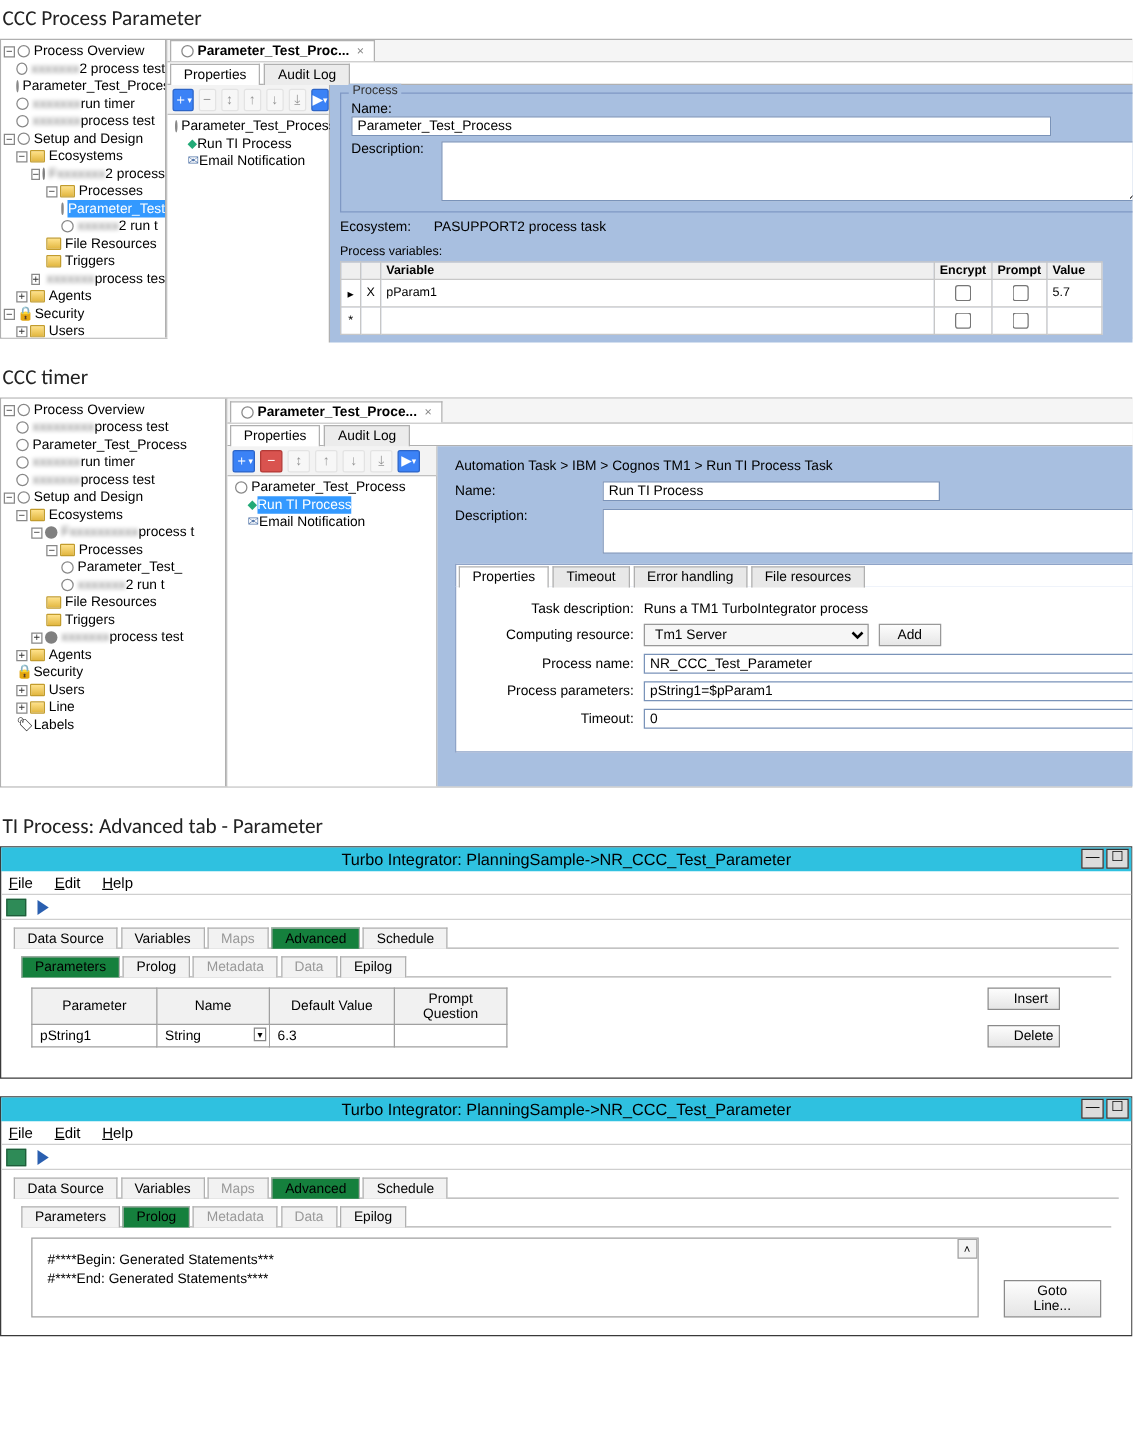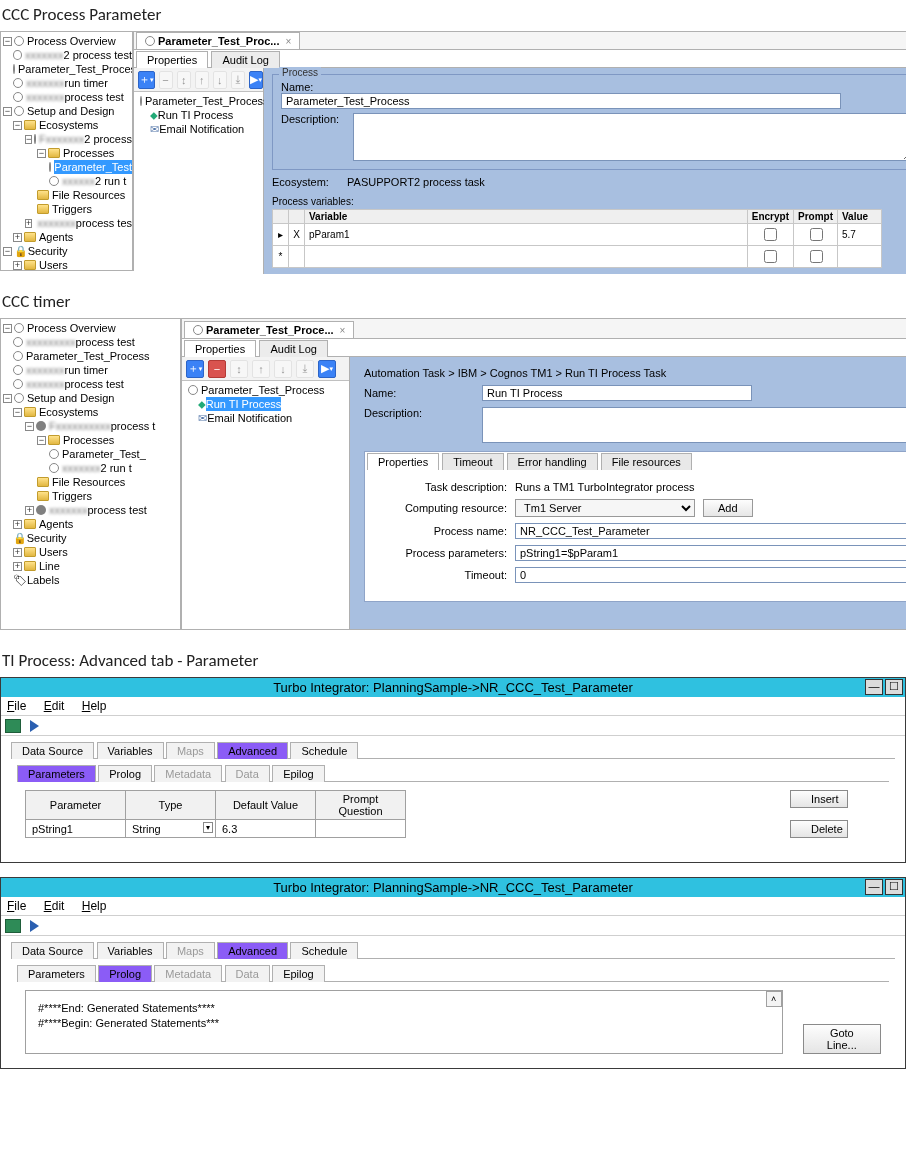--- a/index.html
+++ b/index.html
@@ -67,7 +67,7 @@
   .playi{ width:0;height:0;border-top:6px solid transparent;border-bottom:6px solid transparent;border-left:9px solid #2a5fb0;display:inline-block;margin-left:6px;vertical-align:middle;}
   .ti-tabs-outer{ padding:6px 10px 2px 10px;}
   .ti-tab{ display:inline-block; padding:2px 10px; font-size:11px; border:1px solid #b0b0b0; background:#f2f2f2; border-bottom:none; position:relative; margin-right:-1px;}
-  .ti-tab.active{ background:#8b5cf6;}
+  .ti-tab.active{ background:#15803d;}
   .ti-tab.disabled{ color:#999;}
   .param-table{ border-collapse:collapse; font-size:11px;}
   .param-table th,.param-table td{ border:1px solid #a0a0a0; padding:2px 6px; background:#fff;}

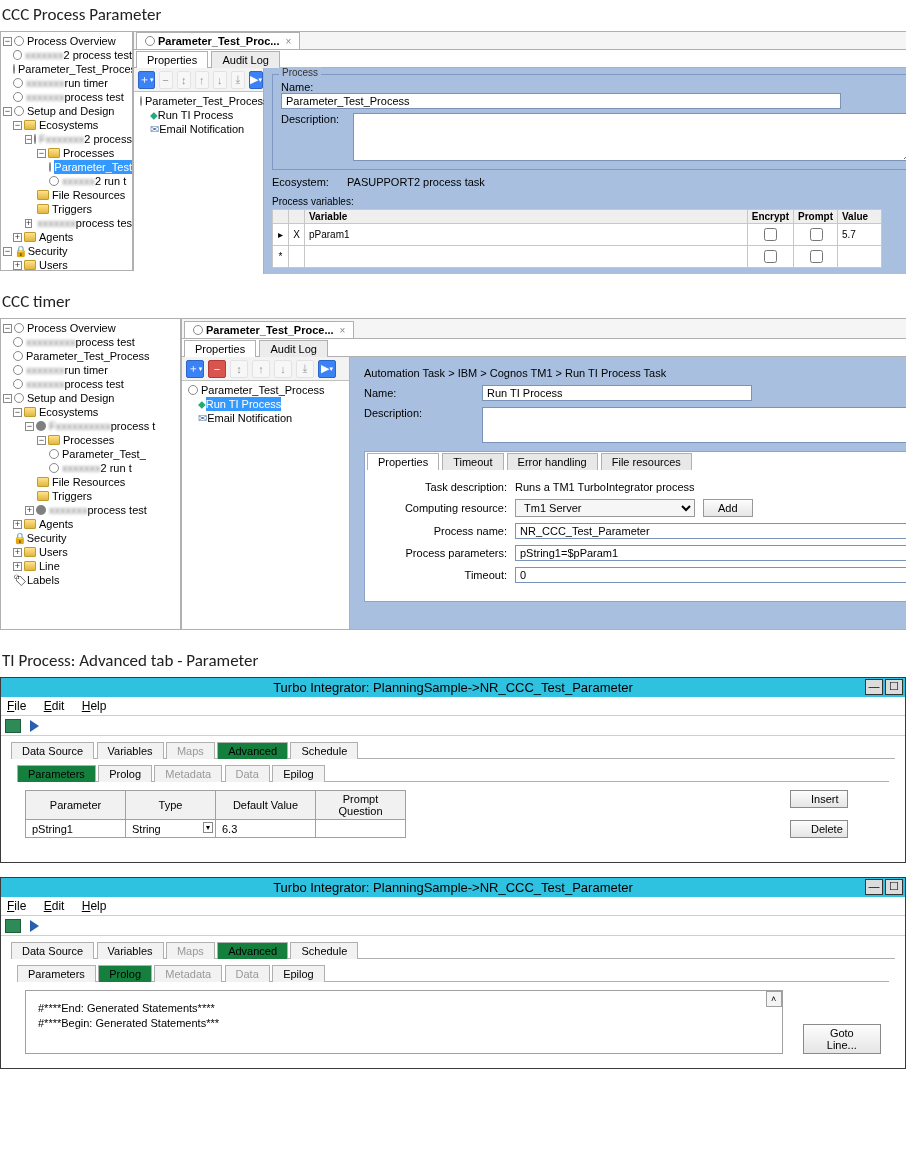--- a/index.html
+++ b/index.html
@@ -476,7 +476,7 @@
           <tbody>
               <tr>
                 <th style="width:100px;">Parameter</th>
-                <th style="width:90px;">Type</th>
+                <th style="width:90px;">Name</th>
                 <th style="width:100px;">Default Value</th>
                 <th style="width:90px;">Prompt Question</th>
                 <th style="width:360px;border:none;background:transparent;"></th>

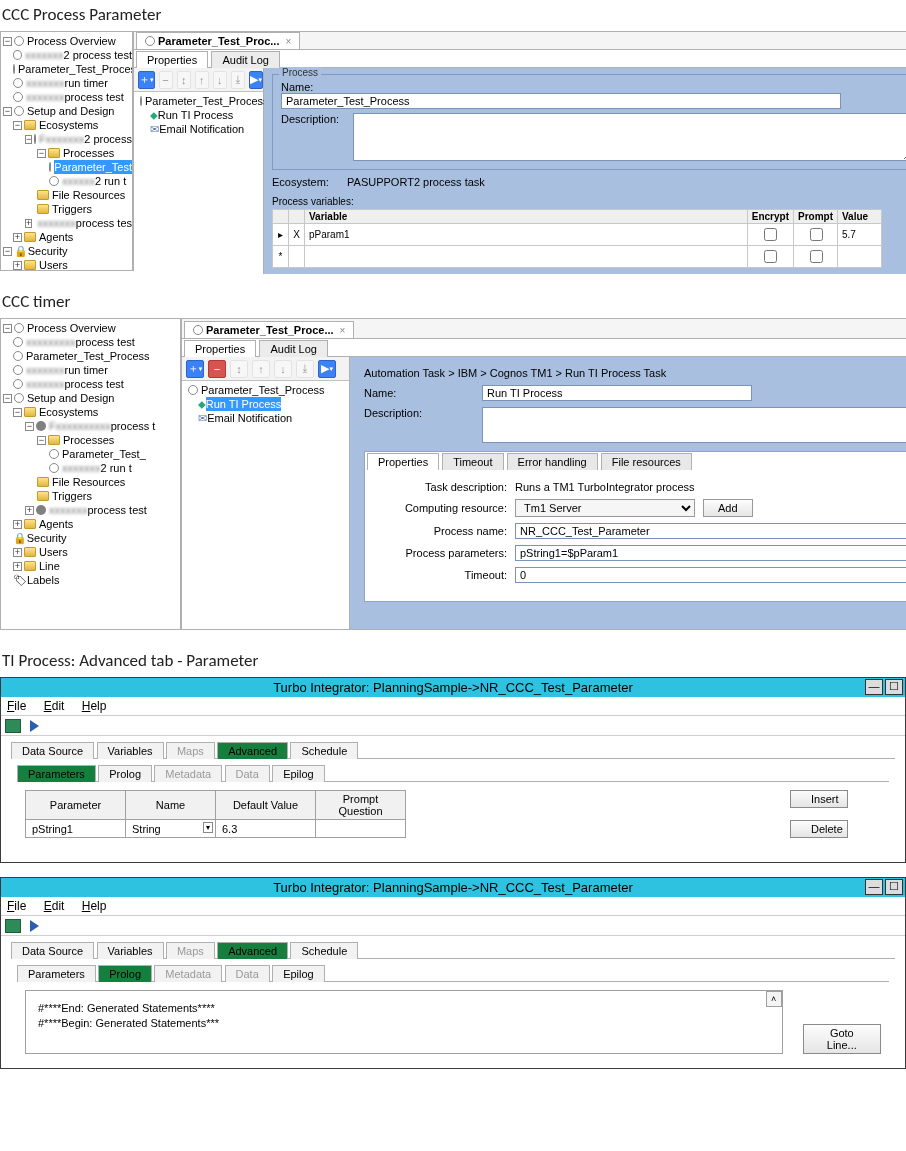--- a/index.html
+++ b/index.html
@@ -531,8 +531,8 @@
       <div style="border-top:1px solid #b0b0b0;margin-top:-1px;padding:8px 8px 8px 8px;display:flex;gap:20px;align-items:flex-end;">
         <div class="code-area">
           <div class="scroll-up">˄</div>
+          <div>#****Begin: Generated Statements***</div>
           <div>#****End: Generated Statements****</div>
-          <div>#****Begin: Generated Statements***</div>
           <div style="height:12px;"></div>
         </div>
         <button class="ti-btn" style="width:80px;">Goto Line...</button>

